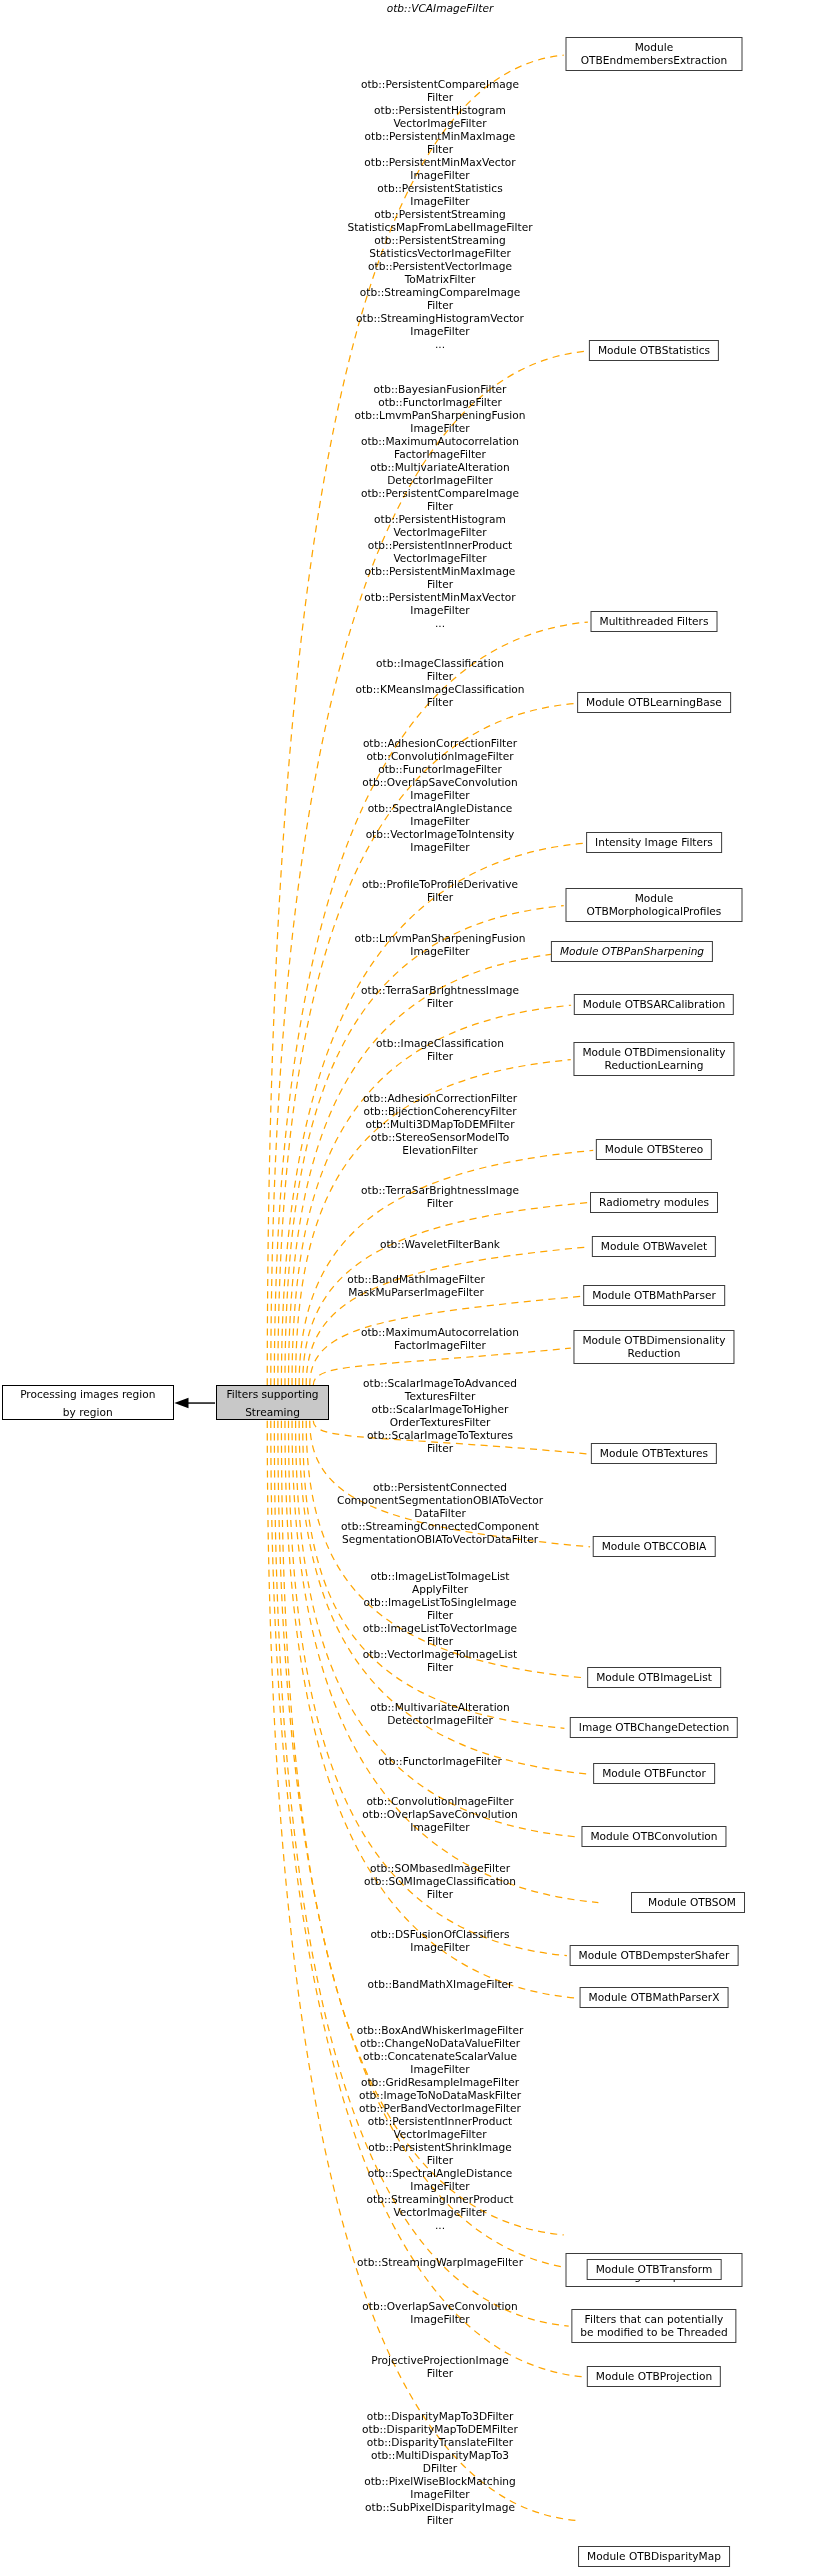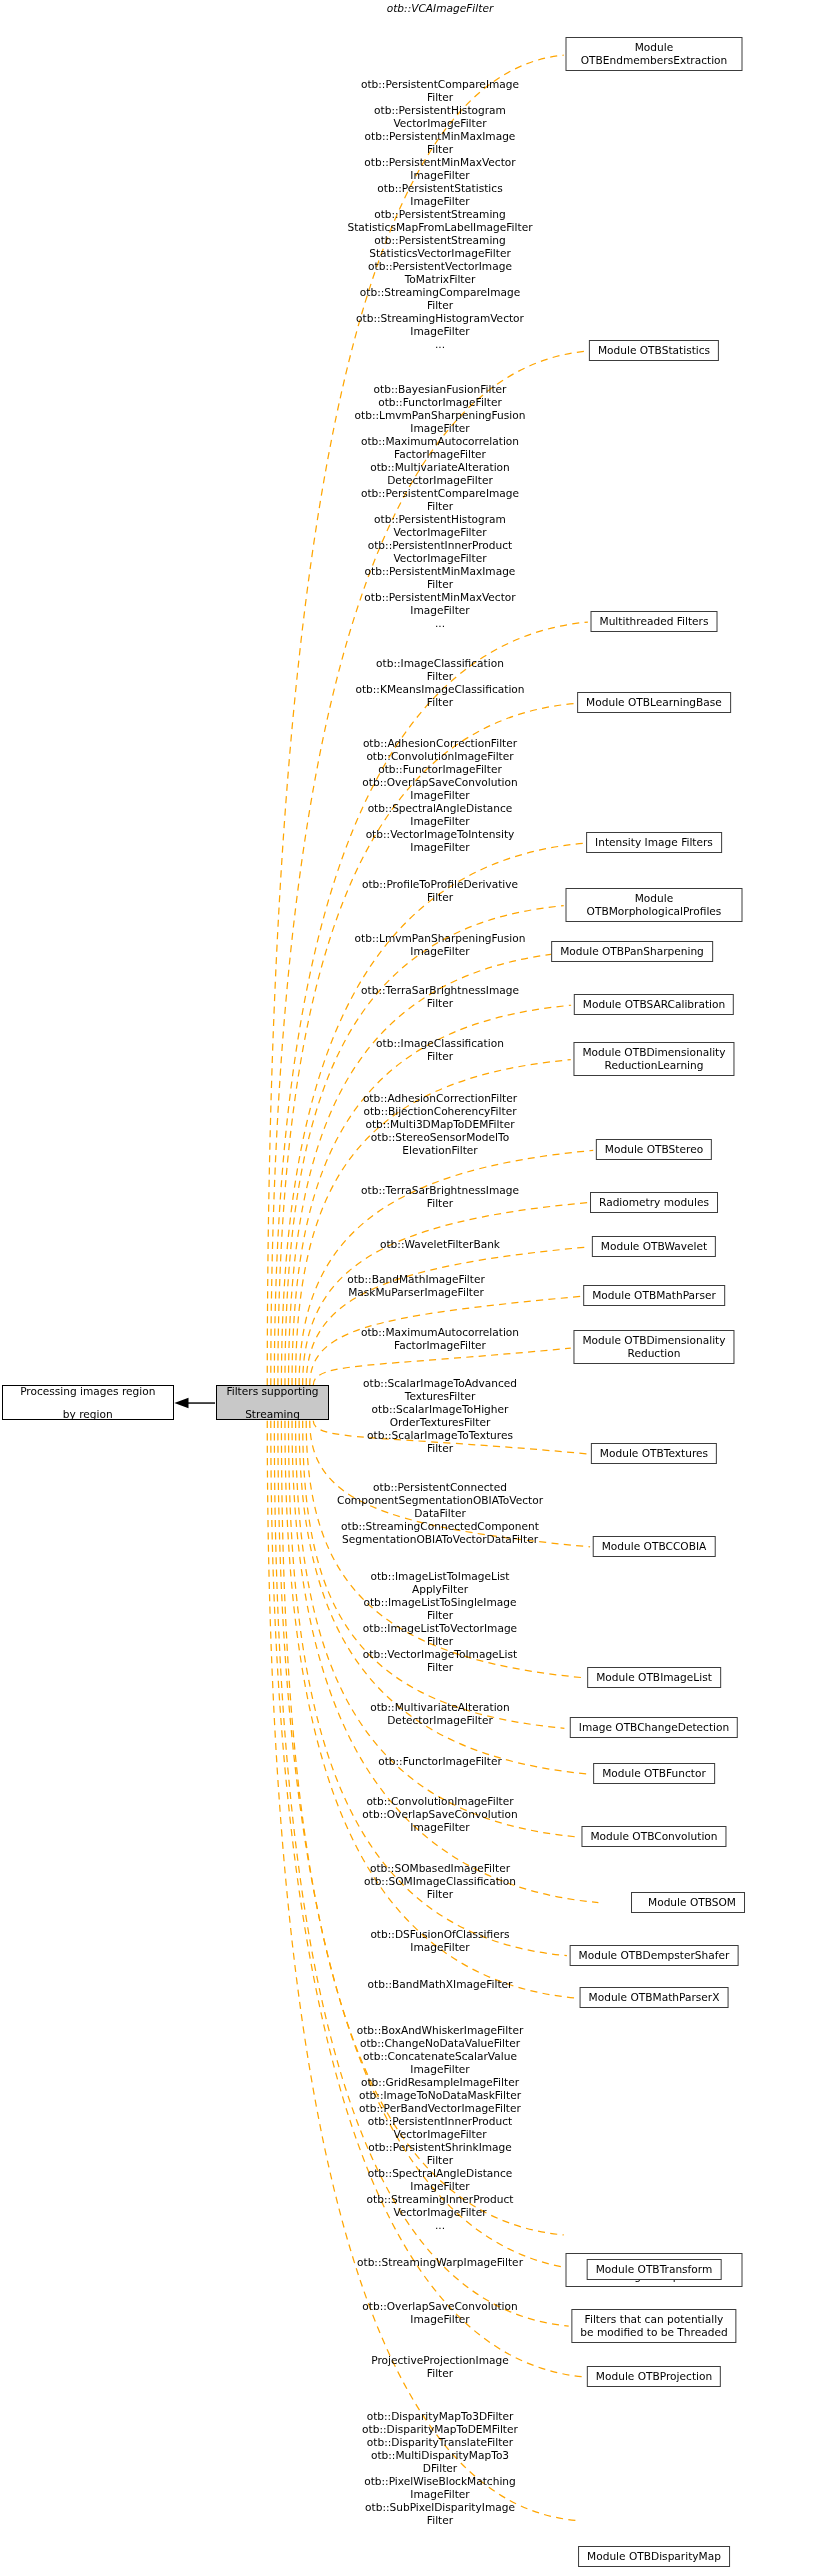--- a/index.html
+++ b/index.html
@@ -137,7 +137,7 @@
     <div class="module-node" style="left: 654px; top: 888px; border-color: rgb(60, 60, 60);">Module OTBMorphologicalProfiles</div>
     <div class="edge-classes" style="left: 440px; top: 932px;">otb::LmvmPanSharpeningFusion
 ImageFilter</div>
-    <div class="module-node" style="left: 632px; top: 941px; border-color: rgb(60, 60, 60);">Module OTBPanSharpening</div>
+    <div class="module-node" style="left: 632px; top: 941px; border-color: rgb(60, 60, 60); font-style: italic;">Module OTBPanSharpening</div>
     <div class="edge-classes" style="left: 440px; top: 984px;">otb::TerraSarBrightnessImage
 Filter</div>
     <div class="module-node" style="left: 654px; top: 994px; border-color: rgb(60, 60, 60);">Module OTBSARCalibration</div>

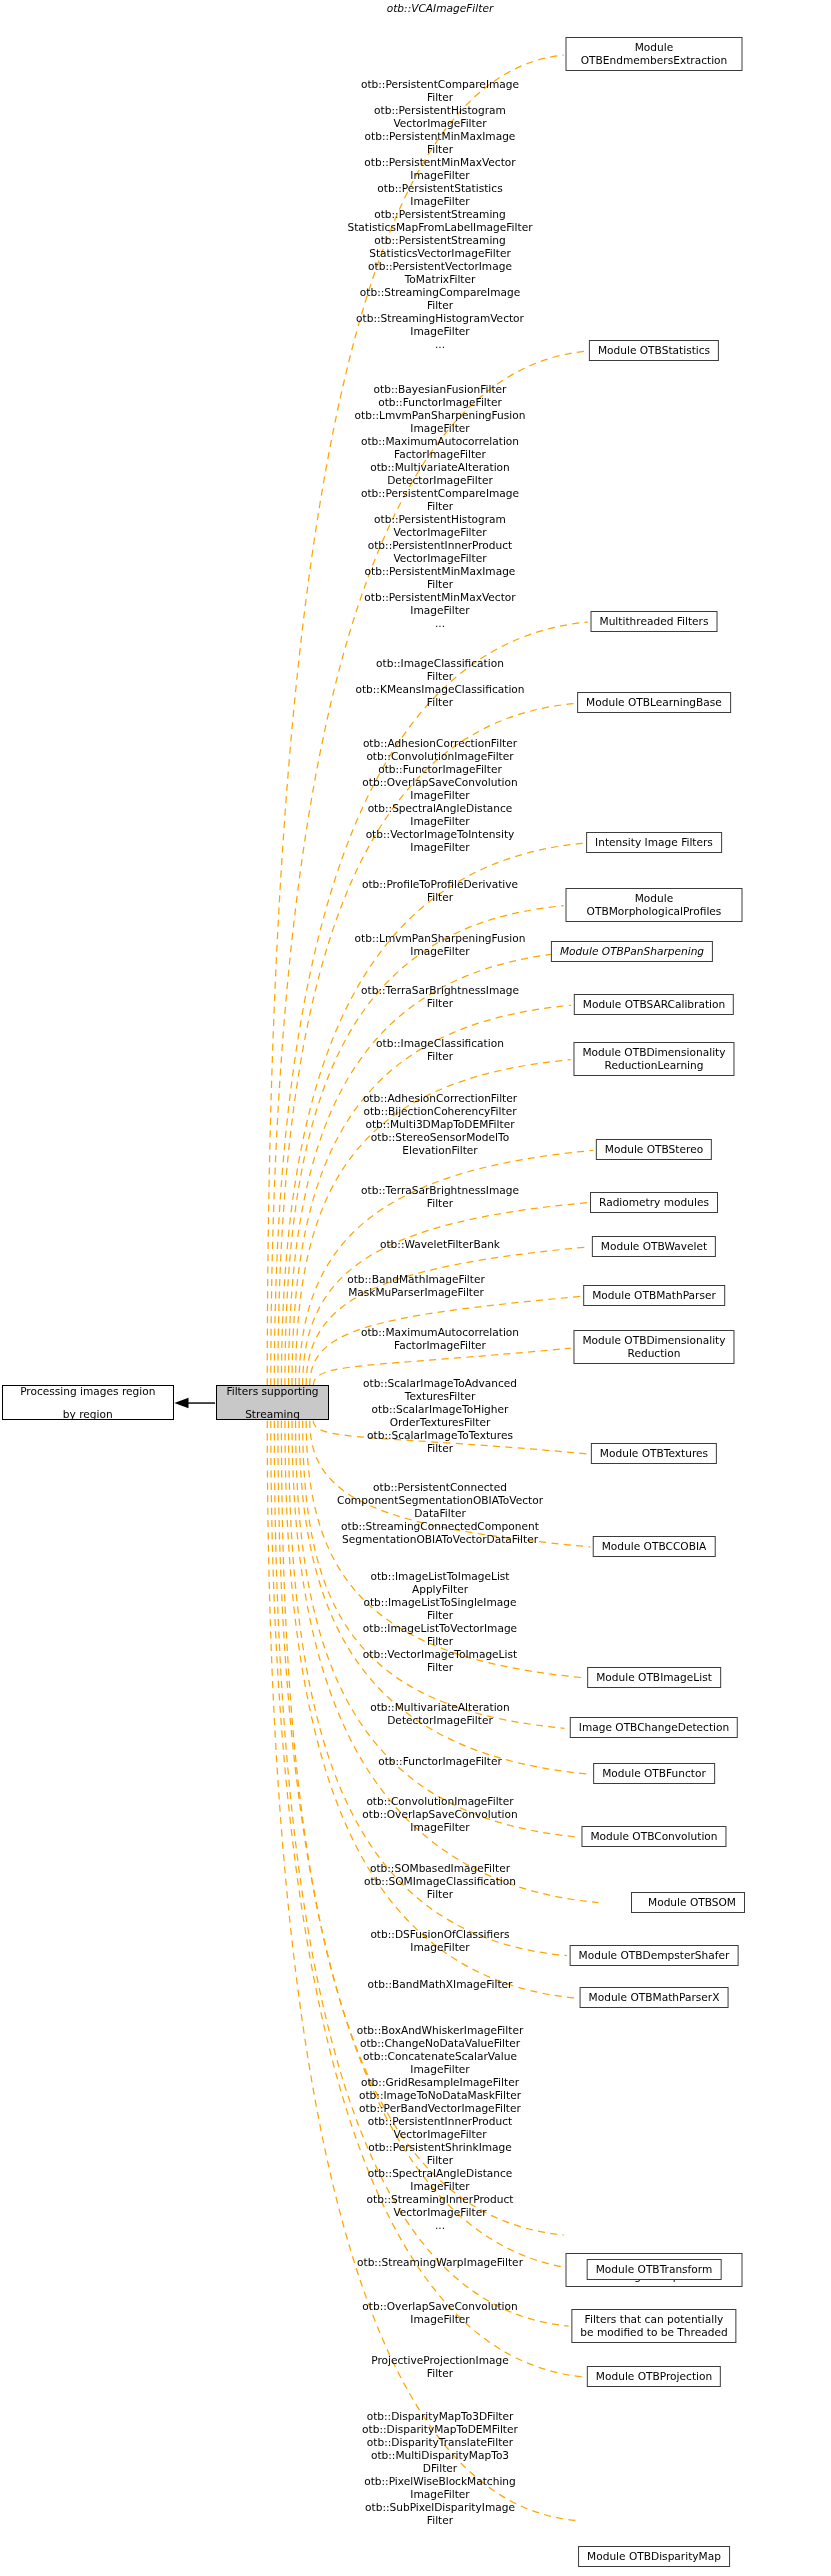--- a/index.html
+++ b/index.html
@@ -24,7 +24,7 @@
     position:absolute;box-sizing:border-box;
     border:1.3px solid #000;background:#fff;
     display:flex;align-items:center;justify-content:center;
-    text-align:center;font-size:10.6px;line-height:23px;white-space:pre-line;
+    text-align:center;font-size:10.6px;line-height:18px;white-space:pre-line;
   }
   #left-node{left:1.8px;top:1385px;width:172px;height:35px;cursor:pointer;}
   #center-node{left:216px;top:1385px;width:113px;height:35px;}

